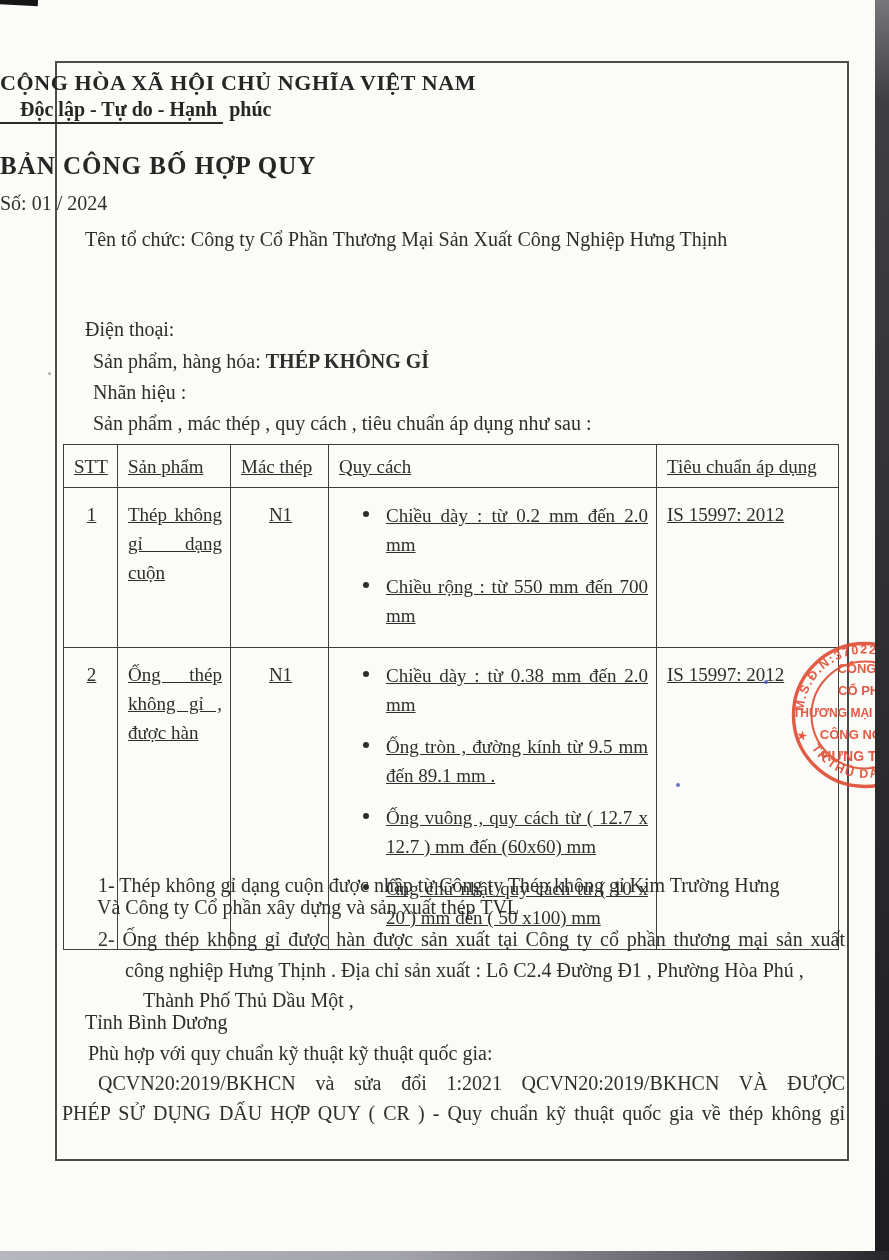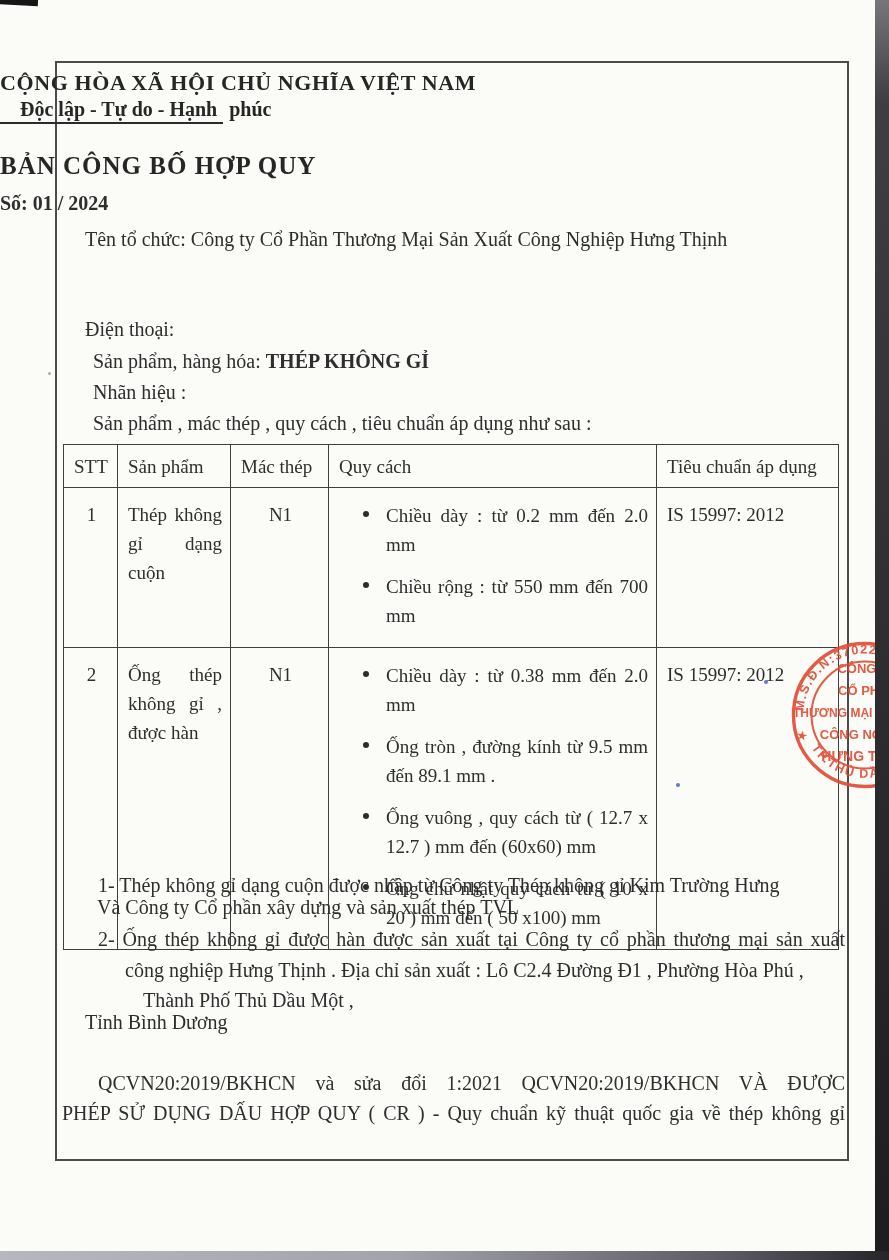--- a/index.html
+++ b/index.html
@@ -22,7 +22,7 @@
   .motto .ul{display:inline-block;border-bottom:2.2px solid #2b2b2b;padding:0 6px 1px 20px;}
   .motto .tail{padding-left:6px;}
   .doc-title{top:152px;font-size:25px;font-weight:bold;letter-spacing:1px;color:#262626;}
-  .doc-number{top:192px;font-size:20px;font-weight:bold;}
+  .doc-number{top:192px;font-size:20px;}
   .p{font-size:20px;line-height:30px;white-space:nowrap;}
   .pj{font-size:20px;line-height:30px;text-align:justify;white-space:normal;}
   .stretch{text-align:justify;text-align-last:justify;white-space:nowrap;}

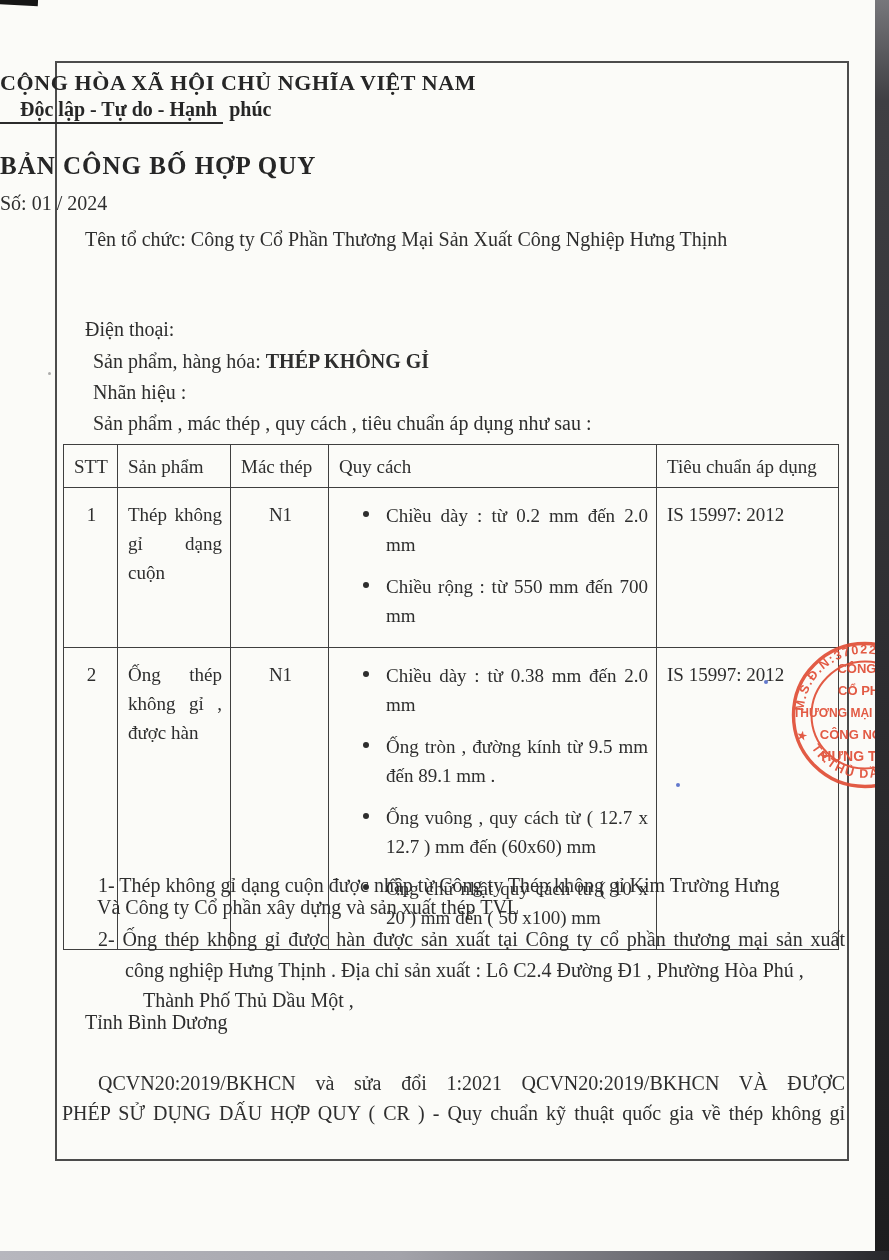--- a/index.html
+++ b/index.html
@@ -31,7 +31,7 @@
   table.spec{
     position:absolute;left:63px;top:444px;width:775px;
     border-collapse:collapse;table-layout:fixed;
-    font-size:19px;line-height:29px;color:#2e2e2e;
+    font-size:19px;line-height:29px;color:#2e2e2e;text-decoration:underline;
   }
   table.spec td,table.spec th{
     border:1.6px solid #3f3f3f;font-weight:normal;

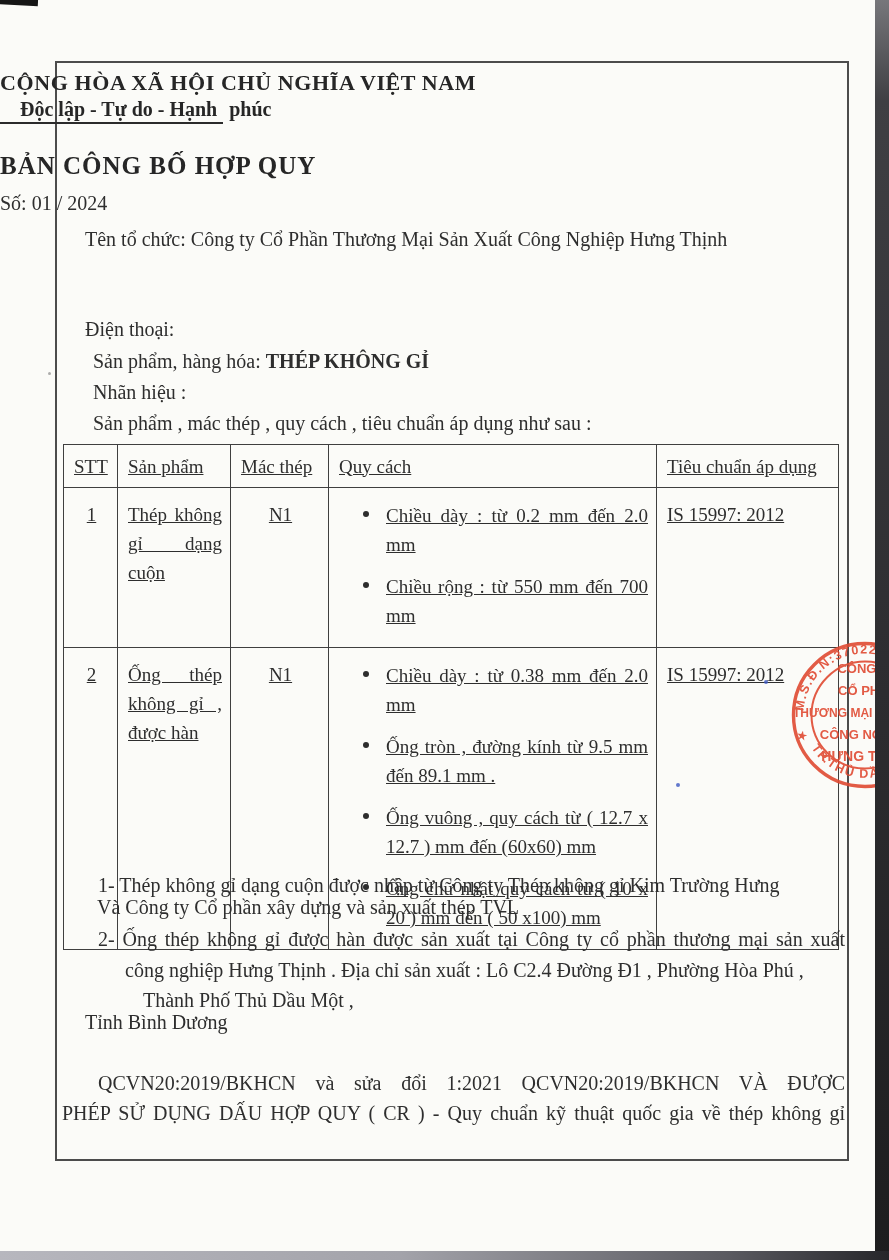--- a/index.html
+++ b/index.html
@@ -143,6 +143,7 @@
   <div class="abs p" style="left:125px;top:955px;">công nghiệp Hưng Thịnh . Địa chỉ sản xuất : Lô C2.4 Đường Đ1 , Phường Hòa Phú ,</div>
   <div class="abs p" style="left:143px;top:985px;">Thành Phố Thủ Dầu Một ,</div>
   <div class="abs p" style="left:85px;top:1007px;">Tỉnh Bình Dương</div>
+  <div class="abs p" style="left:88px;top:1038px;">Phù hợp với quy chuẩn kỹ thuật kỹ thuật quốc gia:</div>
   <div class="abs p stretch" style="left:98px;top:1068px;width:747px;">QCVN20:2019/BKHCN và sửa đổi 1:2021 QCVN20:2019/BKHCN VÀ ĐƯỢC</div>
   <div class="abs p stretch" style="left:62px;top:1098px;width:783px;">PHÉP SỬ DỤNG DẤU HỢP QUY ( CR ) -  Quy chuẩn kỹ thuật quốc gia về thép không gỉ</div>
 

